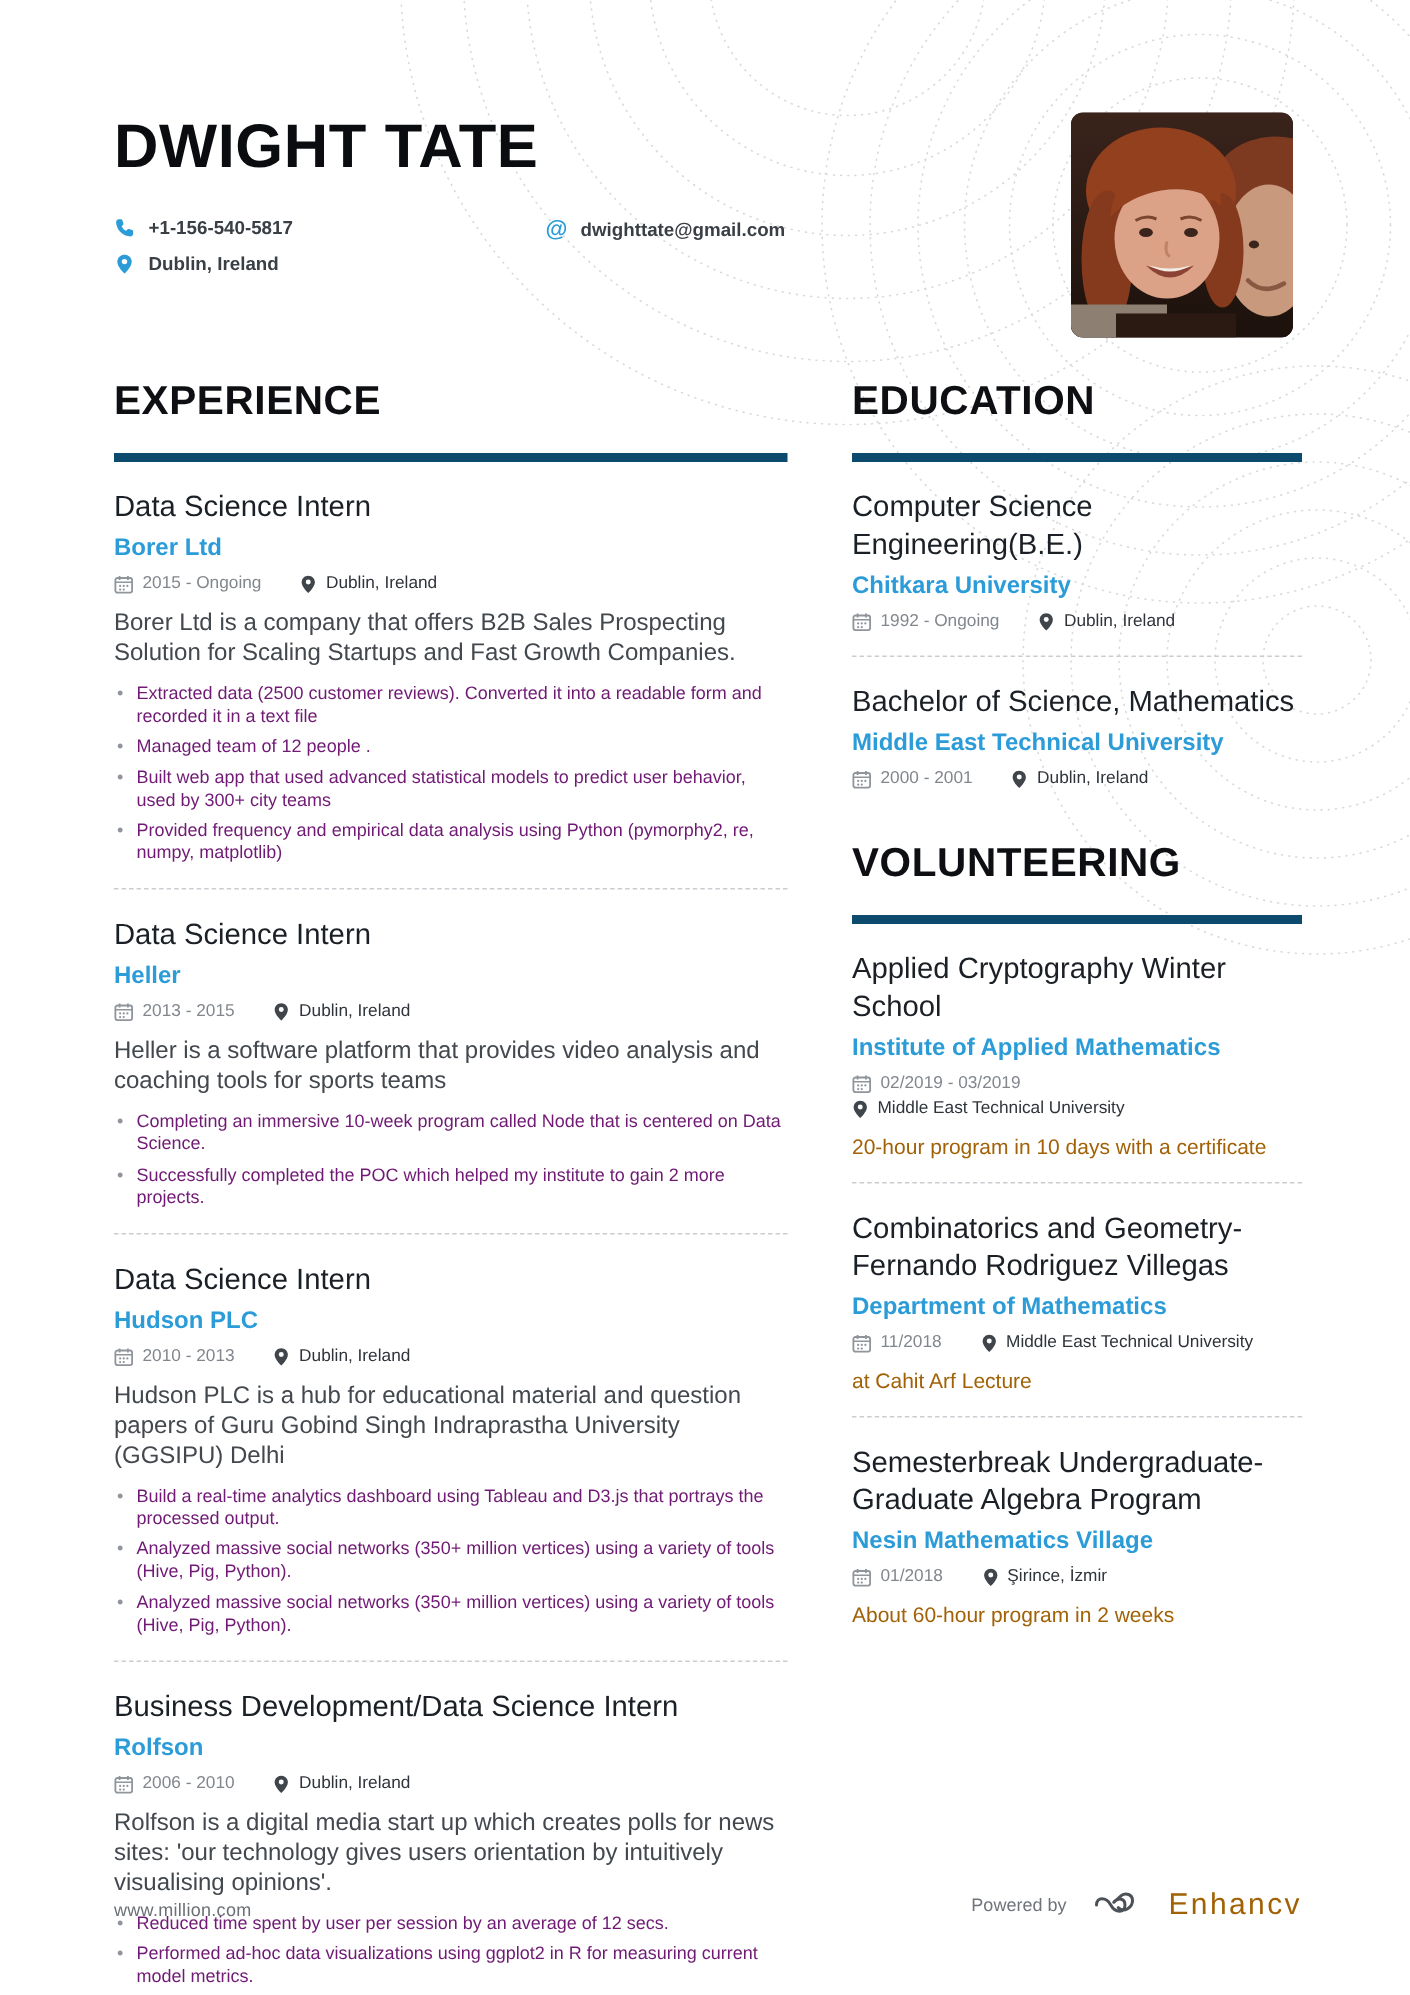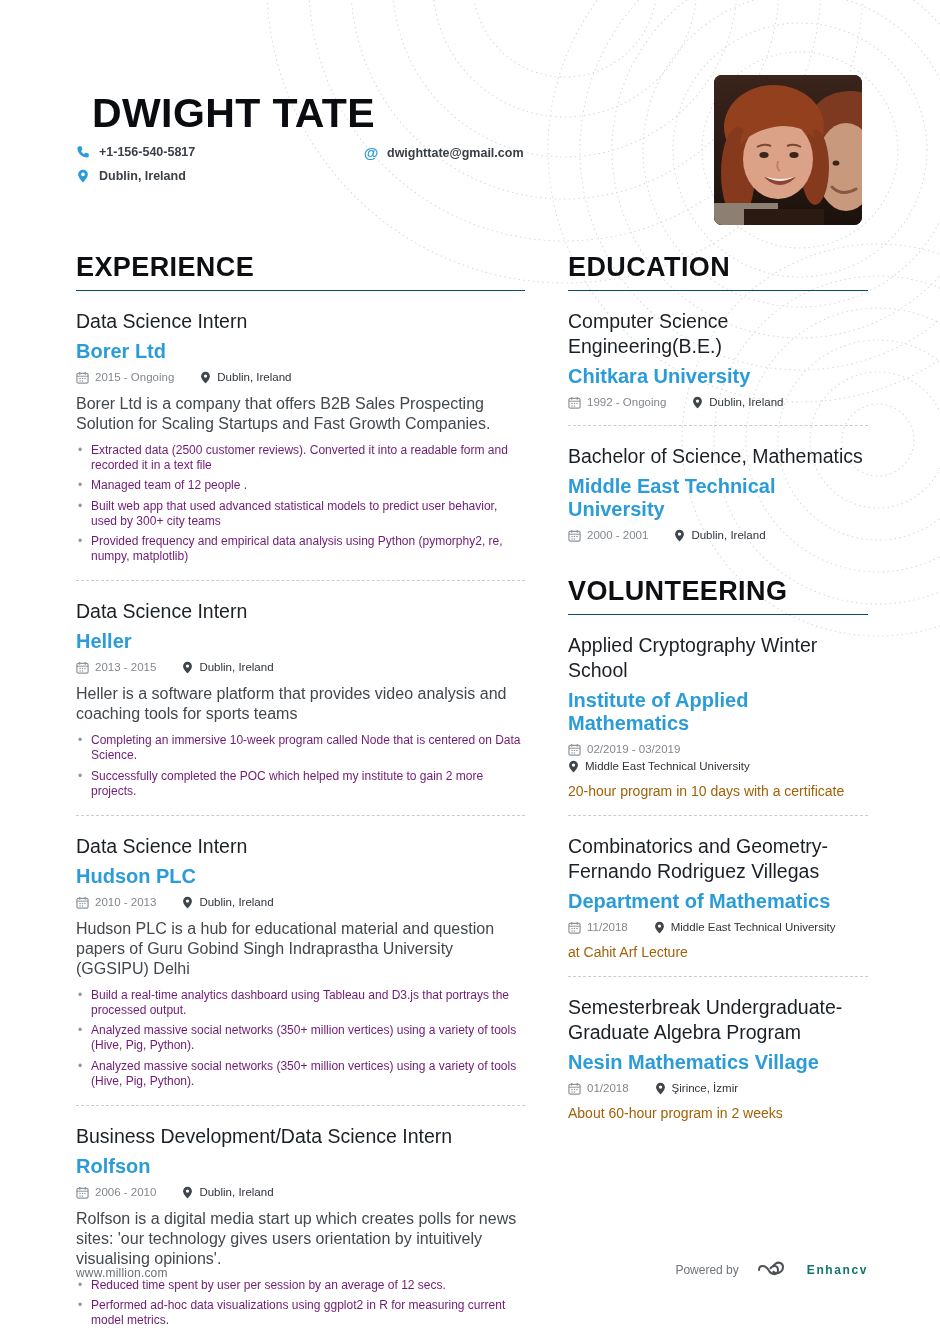--- a/index.html
+++ b/index.html
@@ -15,7 +15,7 @@
 
   
   .name {
-    position:absolute; left:76px; top:74px; margin:16px;
+    position:absolute; left:76px; top:74px; margin:0;
     font-size:41px; font-weight:800; letter-spacing:0.4px; color:#0a0c0f;
   }
   .contact-item {

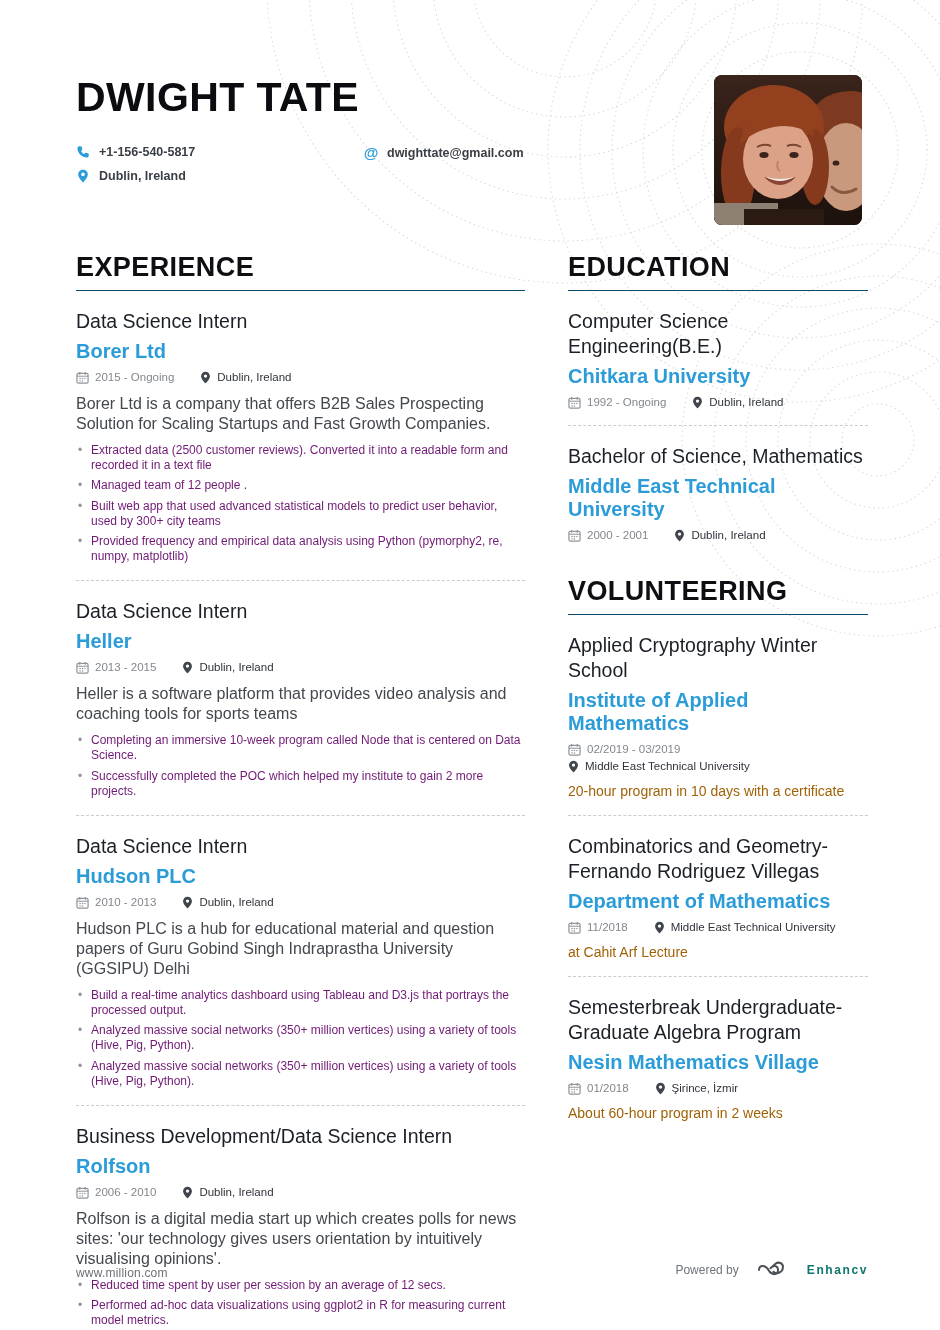--- a/index.html
+++ b/index.html
@@ -40,7 +40,7 @@
 
   h2.section {
     margin:0 0 18px 0; font-size:27px; font-weight:800; letter-spacing:0.4px;
-    color:#0d0f12; padding-bottom:7px; border-bottom:1px solid #0c4a6e;
+    color:#0d0f12; padding-bottom:19px; border-bottom:6px solid #0c4a6e;
   }
   h2.section.vol { margin-top:34px; }
 

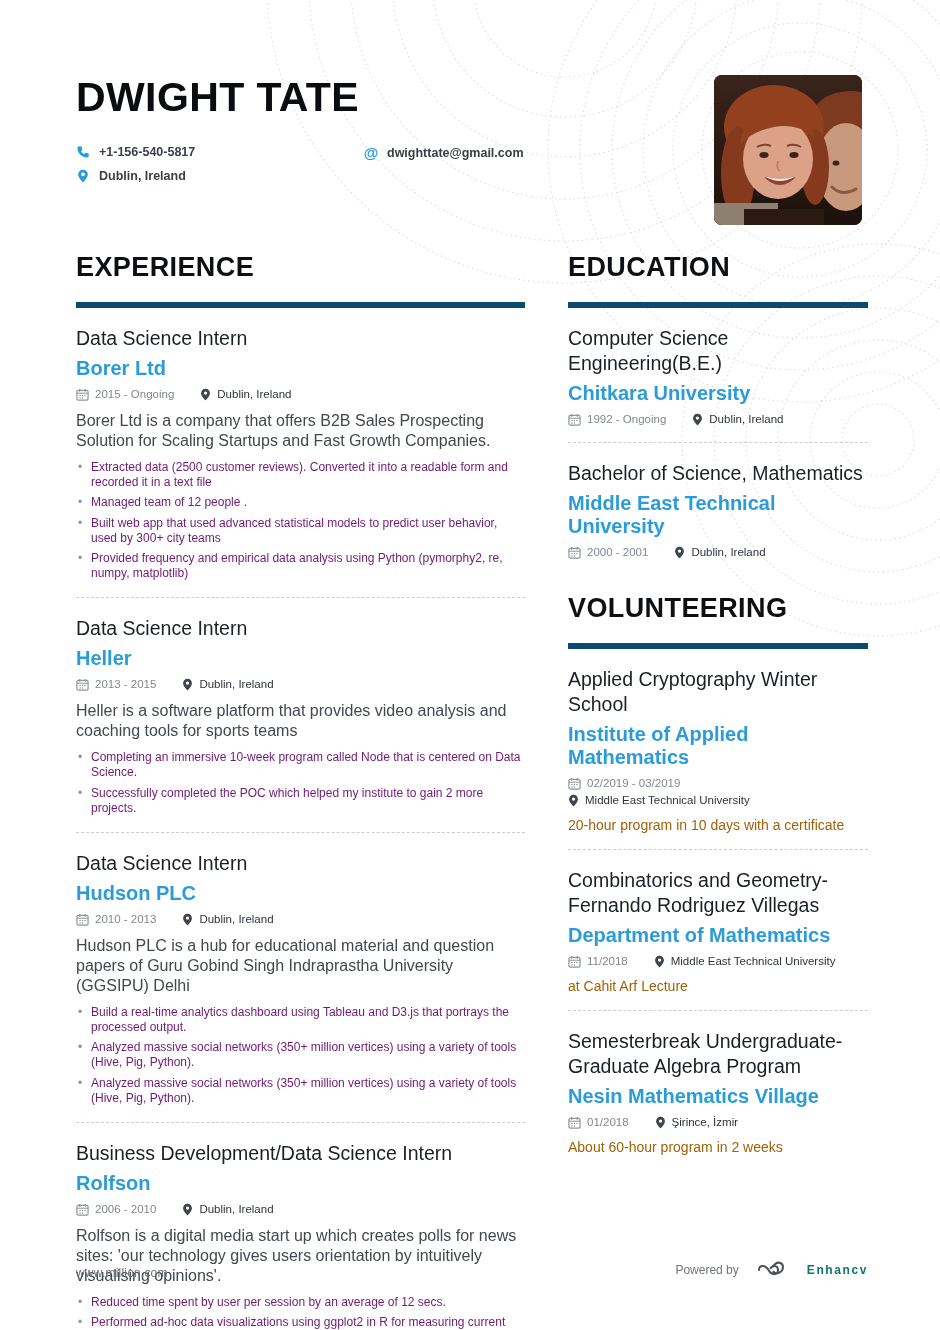--- a/index.html
+++ b/index.html
@@ -47,7 +47,7 @@
   .entry h3 {
     margin:0 0 6px 0; font-size:19.5px; font-weight:400; color:#1b2026; line-height:1.28;
   }
-  .company { font-size:20px; font-weight:bold; color:#2b9cd8; margin:0 0 8px 0; }
+  .company { font-size:16px; font-weight:bold; color:#2b9cd8; margin:0 0 8px 0; }
   .meta { display:flex; align-items:center; gap:26px; margin:0 0 10px 0; font-size:11.5px; }
   .meta.stack { flex-direction:column; align-items:flex-start; gap:4px; }
   .meta-item { display:inline-flex; align-items:center; gap:6px; }

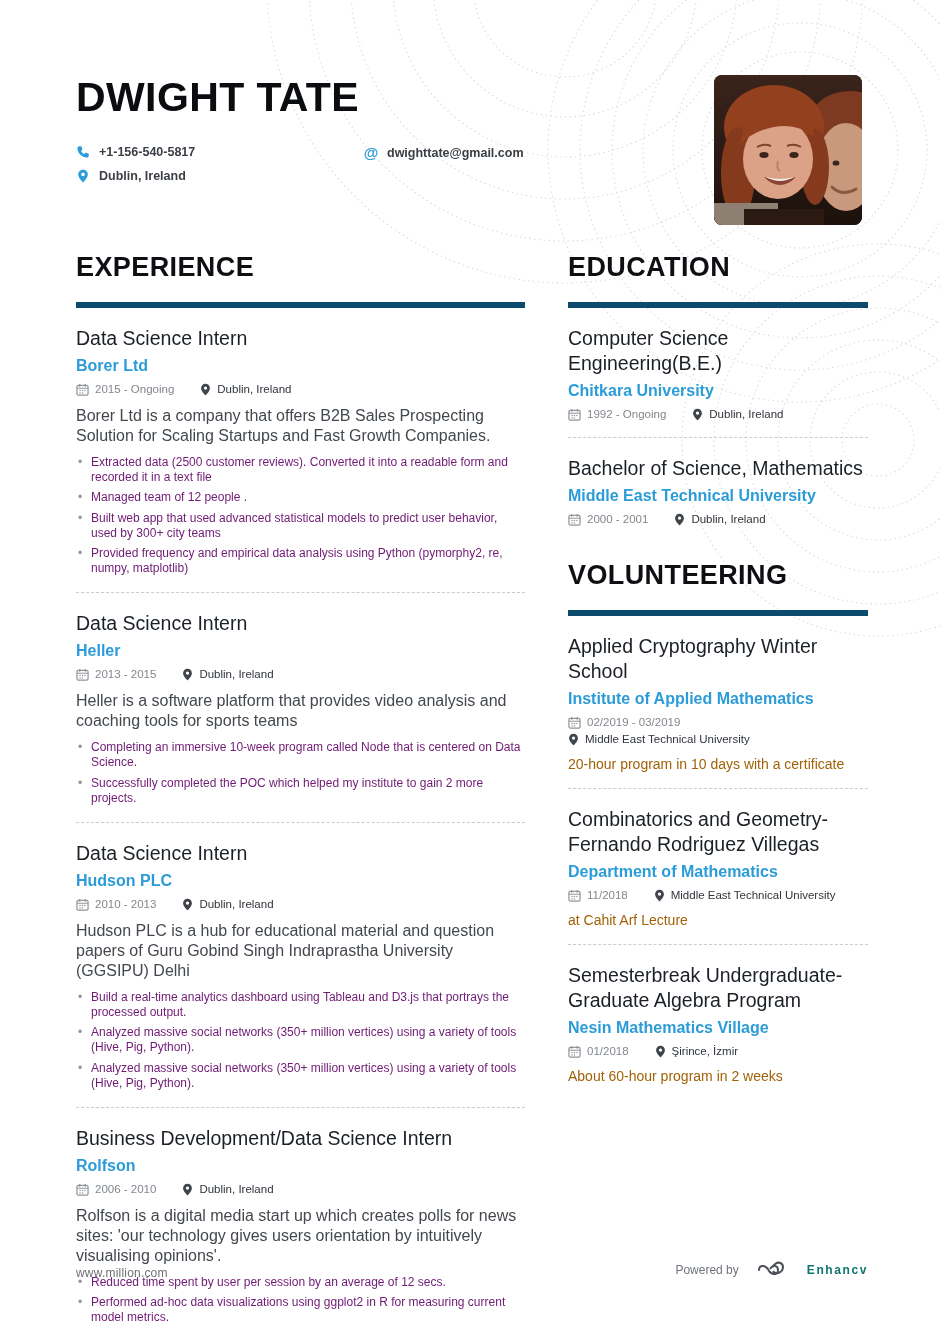--- a/index.html
+++ b/index.html
@@ -70,7 +70,7 @@
   }
   .footer-right { position:absolute; right:72px; top:1258px; display:flex; align-items:center; gap:16px; }
   .powered { font-size:12px; color:#6f747a; }
-  .brand { font-size:12px; color:#0f766e; letter-spacing:1.6px;font-weight:bold; }
+  .brand { font-size:20px; color:#a16207; letter-spacing:1.6px; }
   .logo-svg { display:block; }
 
   .icwrap { display:inline-flex; }

